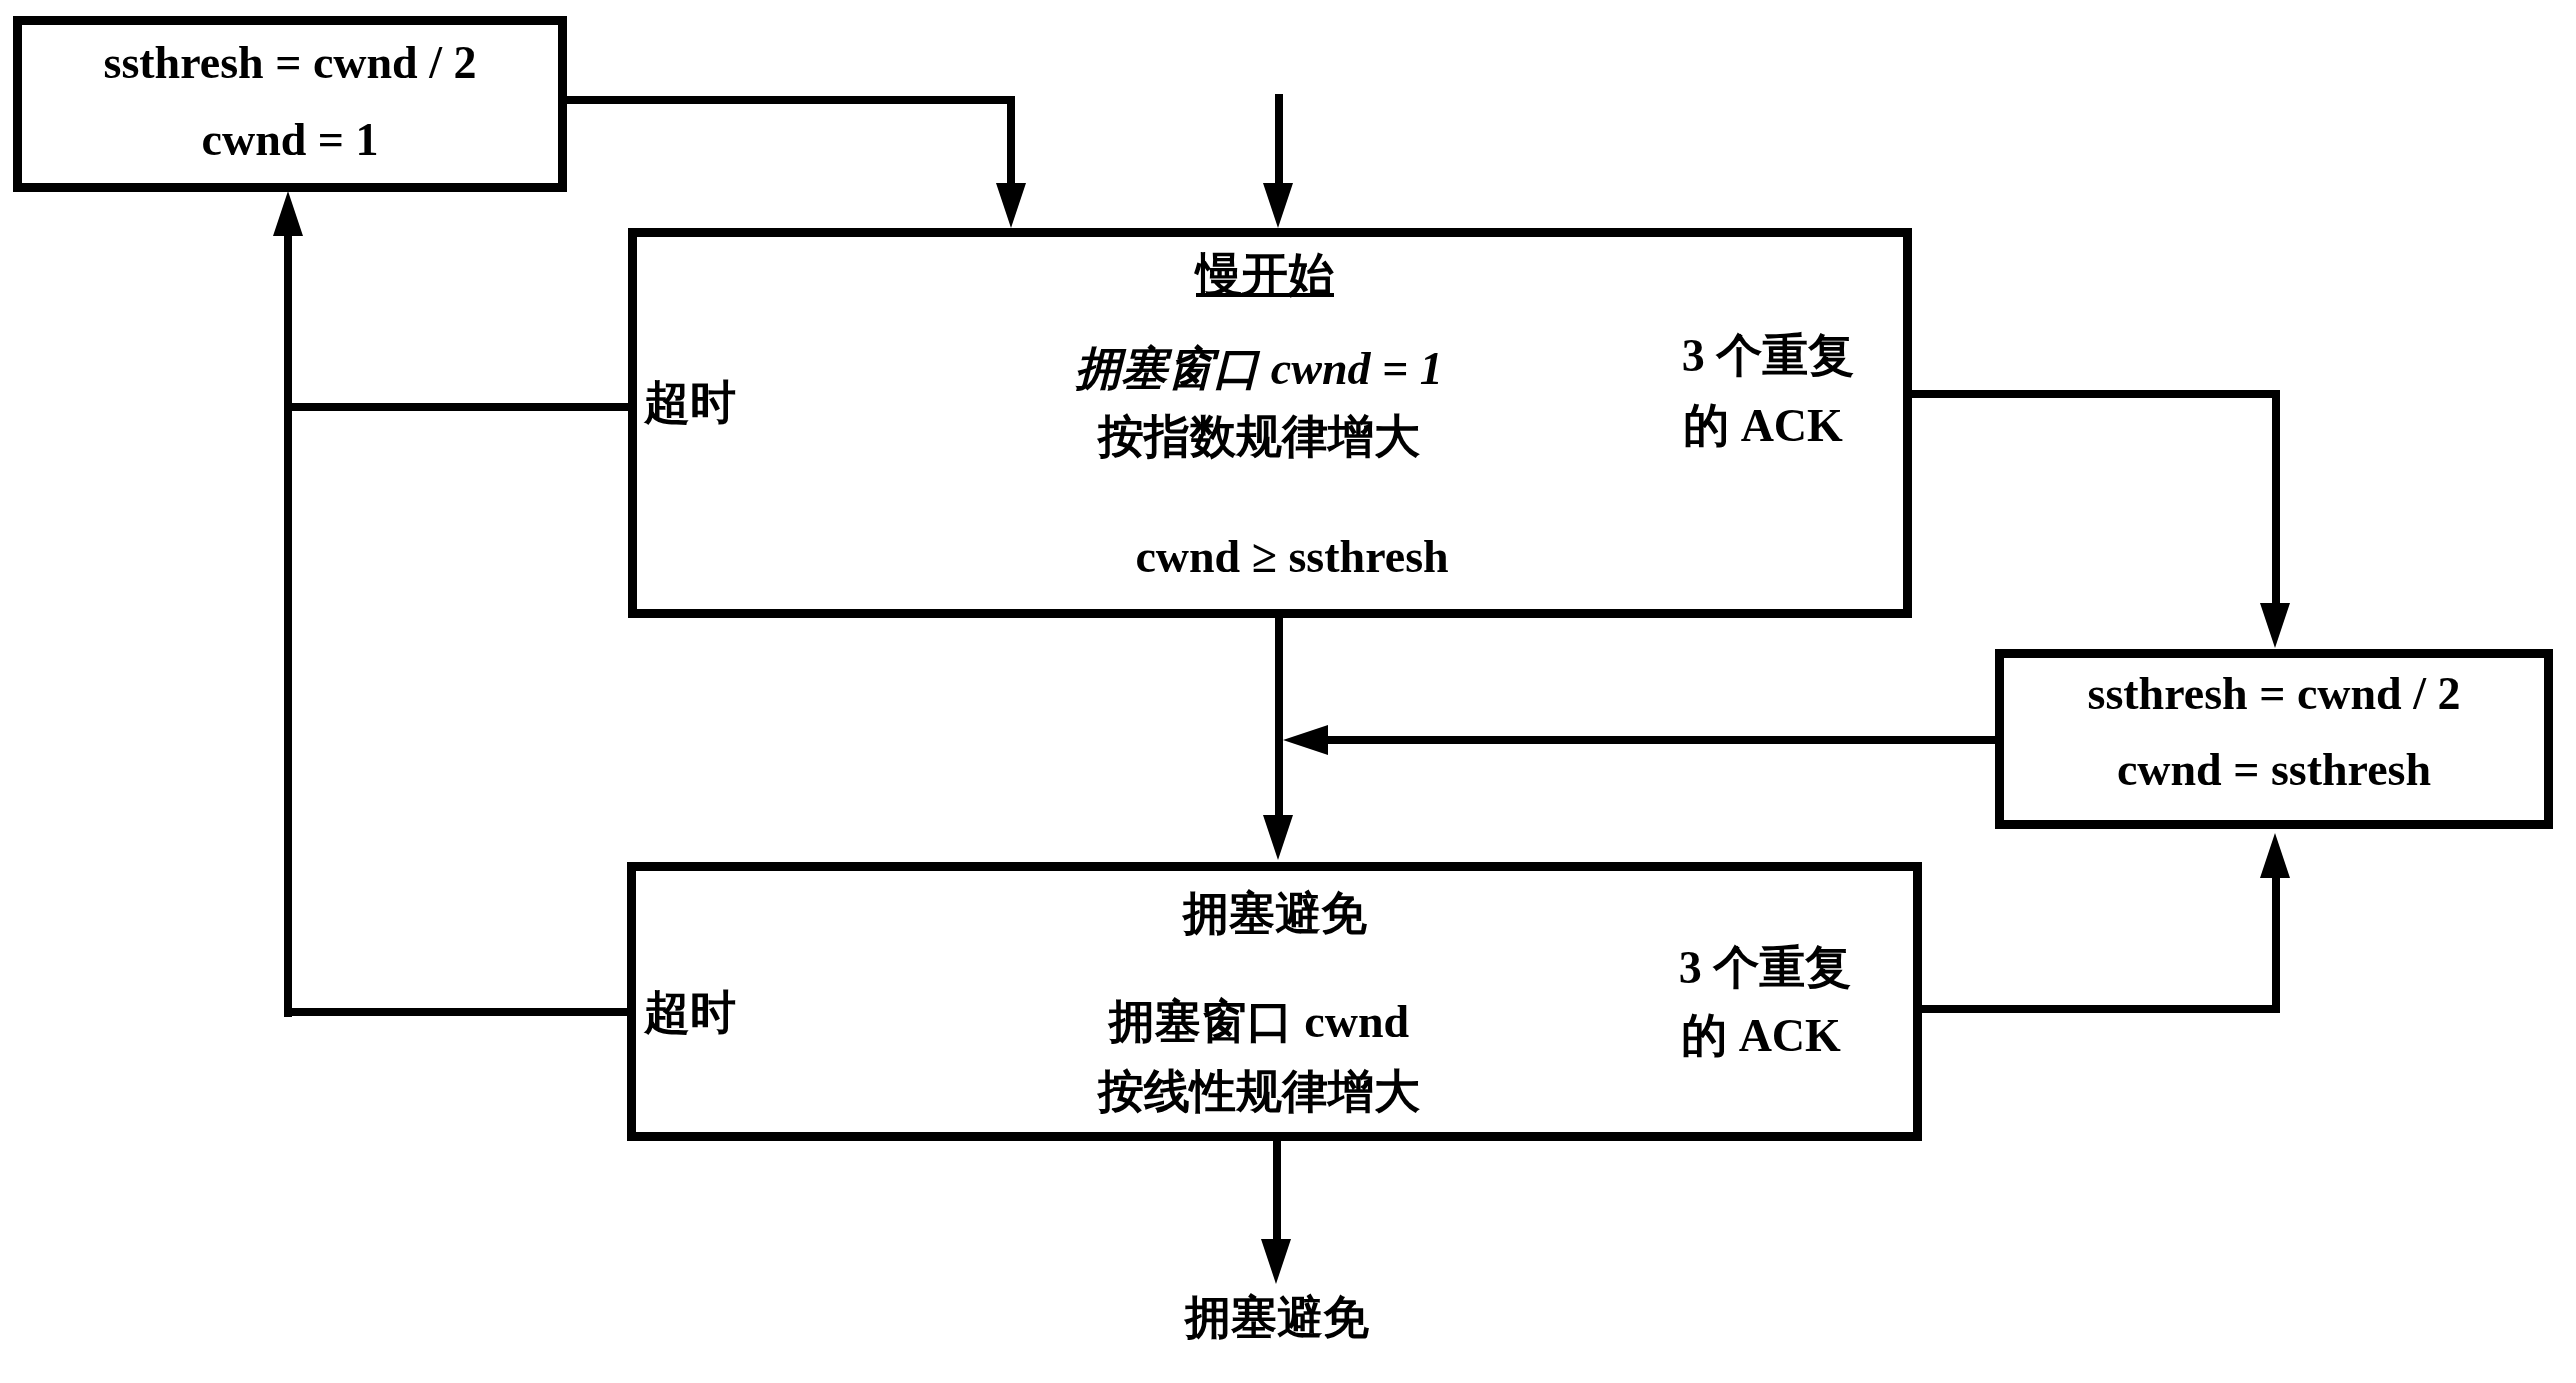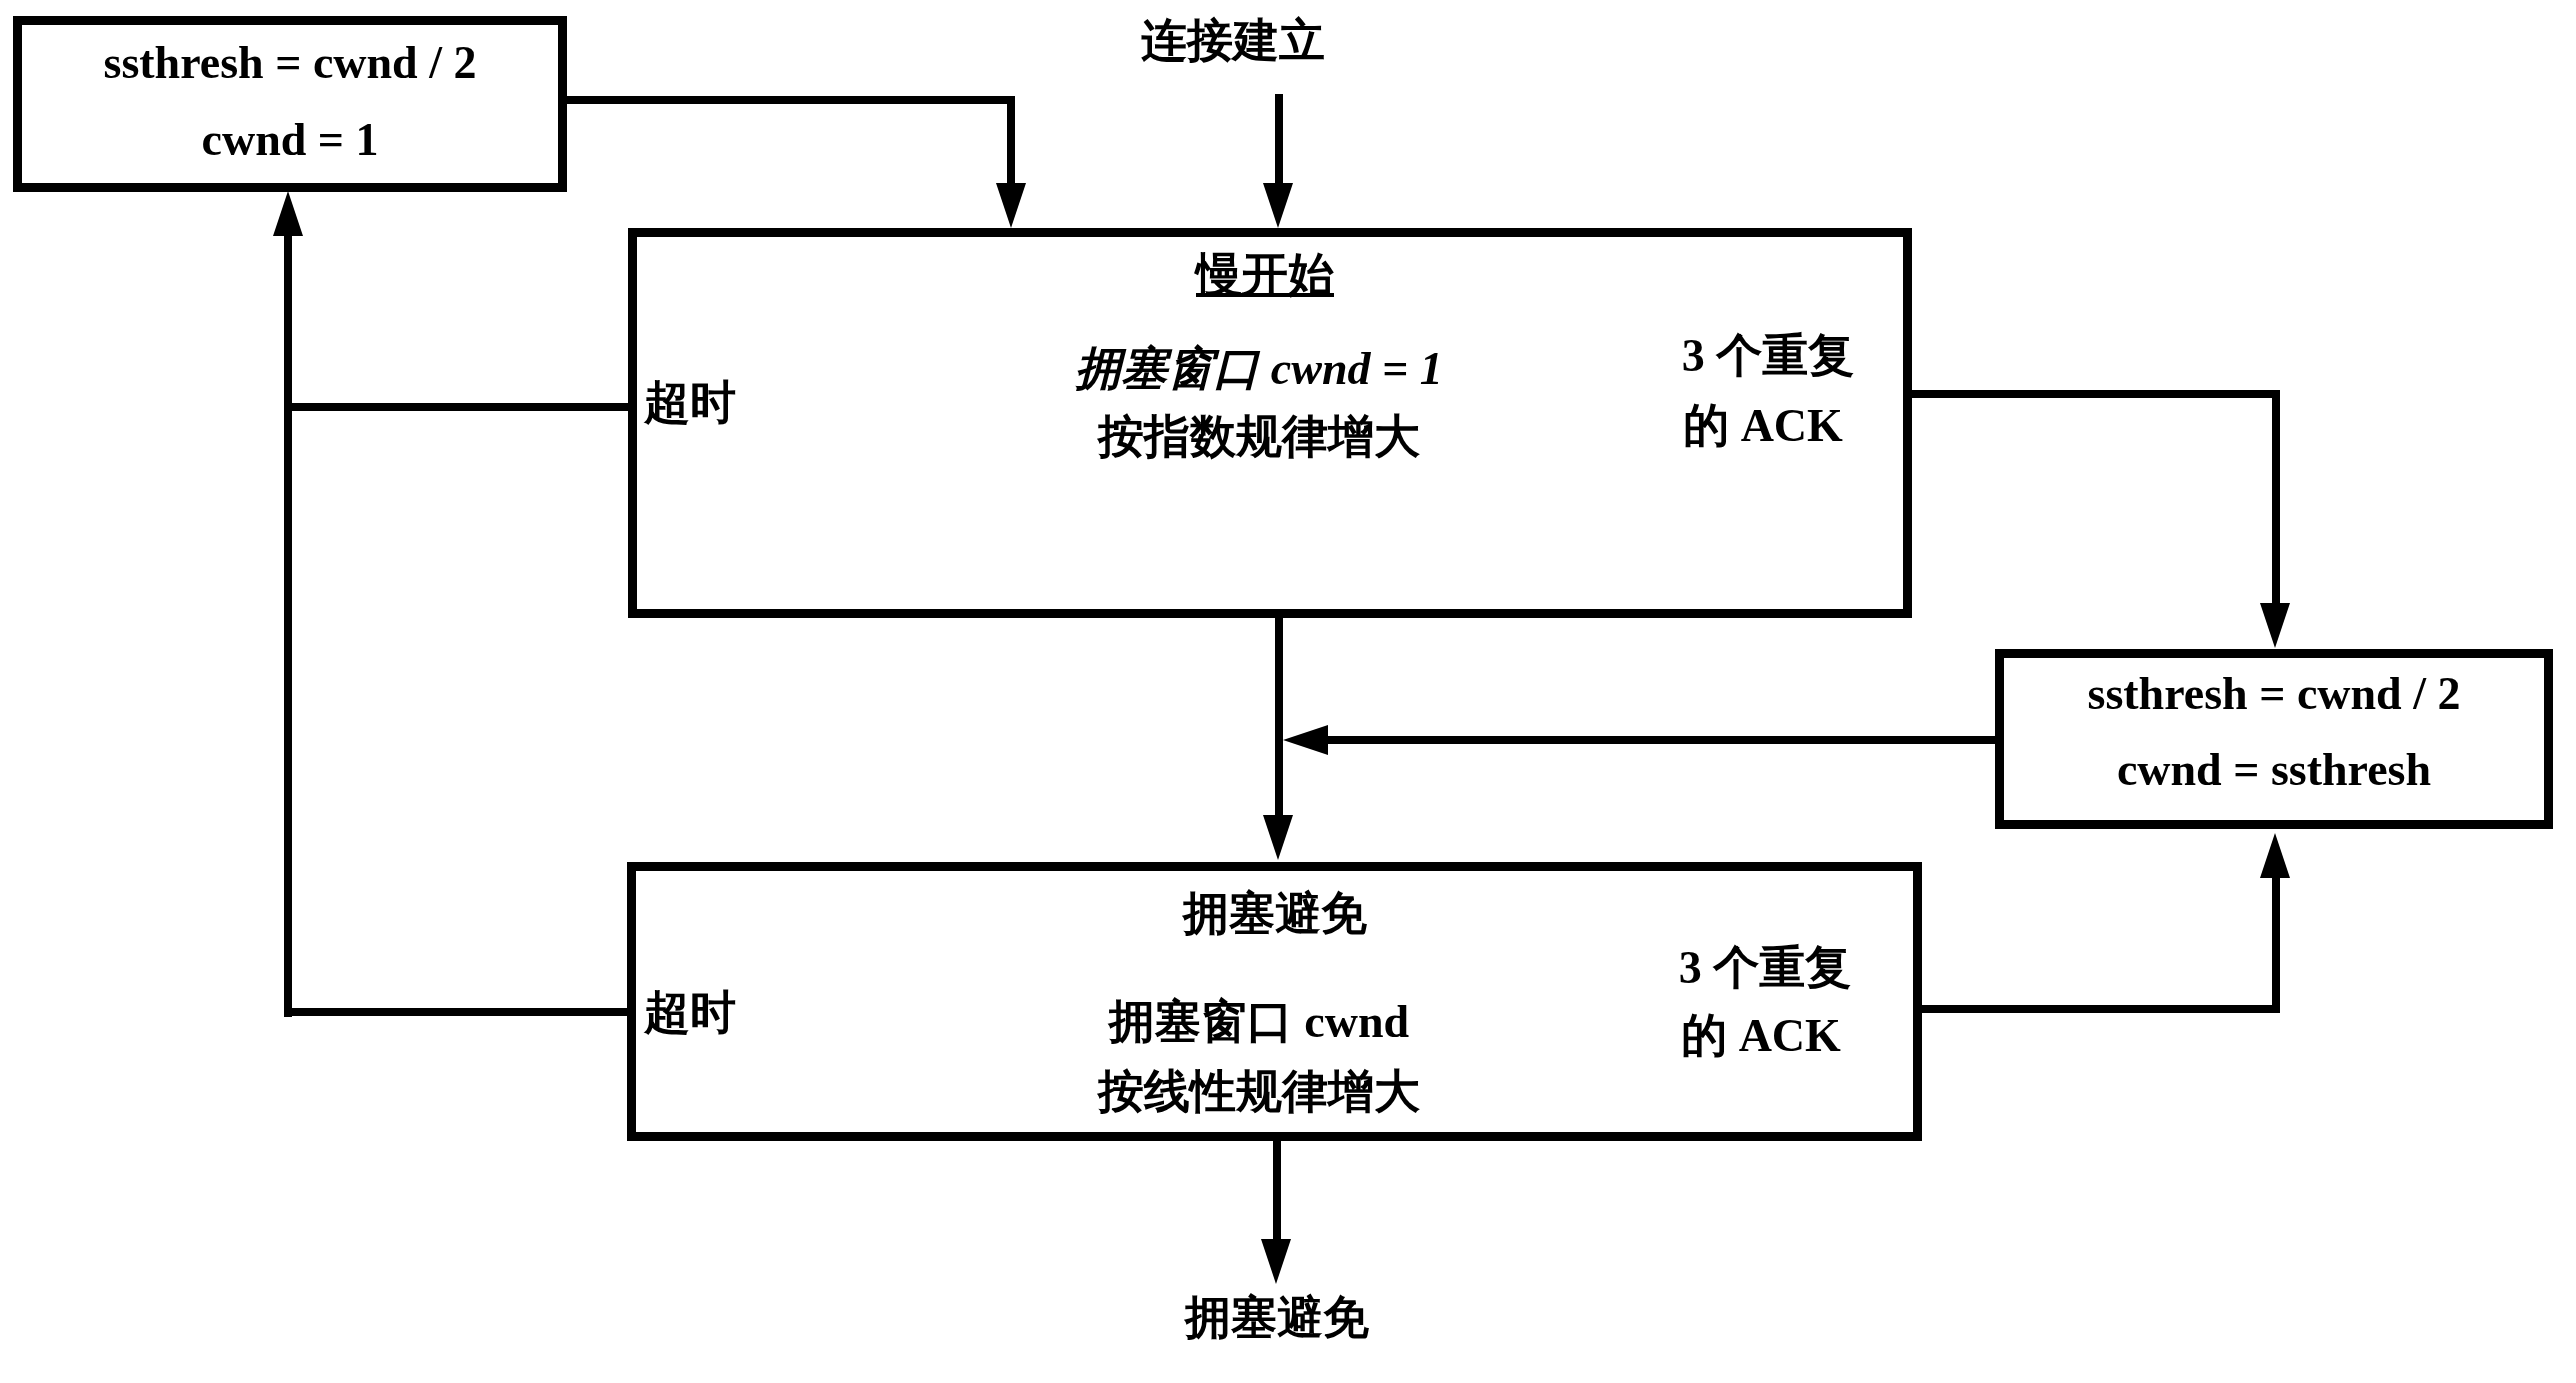--- a/index.html
+++ b/index.html
@@ -57,7 +57,6 @@
 
 <div id="canvas">
 
-  <div class="txt ctr" style="left:1233px; top:16px;">连接建立</div>
   <div class="vline" style="left:1275px; top:94px; width:8px; height:92px;"></div>
   <div class="ah ah-down" style="left:1263px; top:183px;"></div>
 

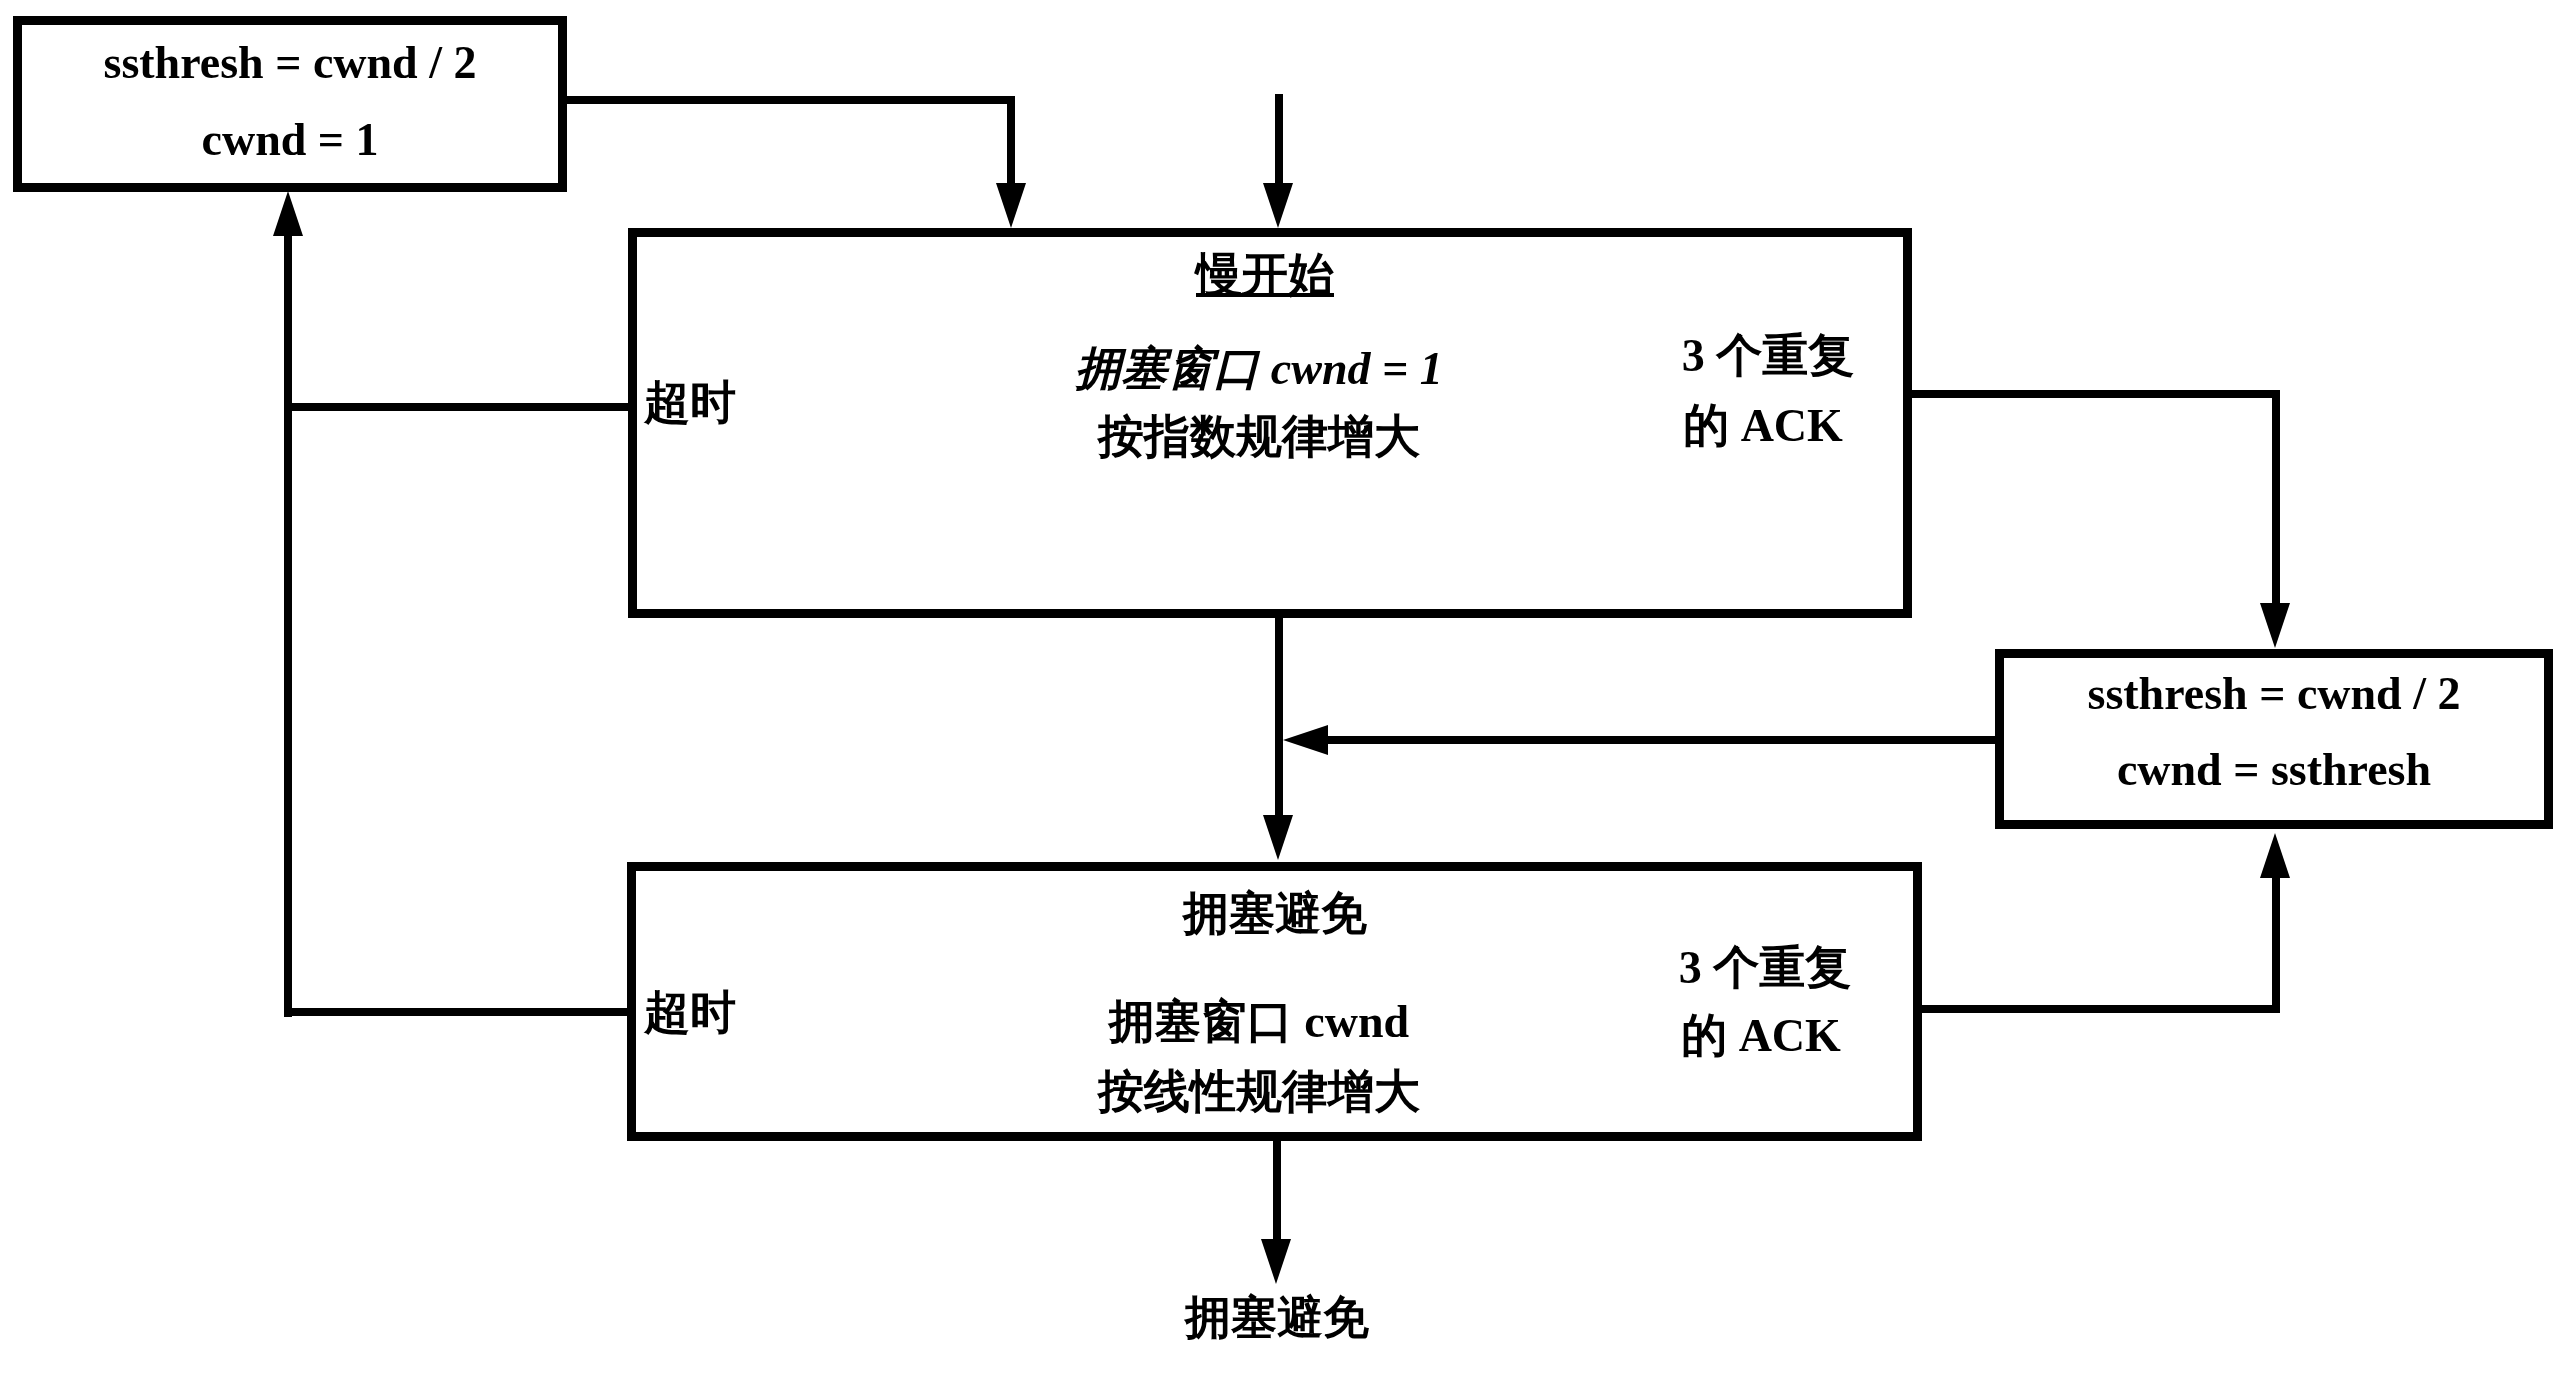--- a/index.html
+++ b/index.html
@@ -72,6 +72,7 @@
   <div class="txt ctr" style="left:1265px; top:250px;text-decoration:underline;">慢开始</div>
   <div class="txt ctr" style="left:1259px; top:344px;font-style:italic;">拥塞窗口 cwnd = 1</div>
   <div class="txt ctr" style="left:1259px; top:412px;">按指数规律增大</div>
+  <div class="txt ctr" style="left:1292px; top:532px;">cwnd ≥ ssthresh</div>
   <div class="txt" style="left:644px; top:378px;">超时</div>
   <div class="txt ctr" style="left:1768px; top:331px;">3 个重复</div>
   <div class="txt ctr" style="left:1763px; top:401px;">的 ACK</div>

